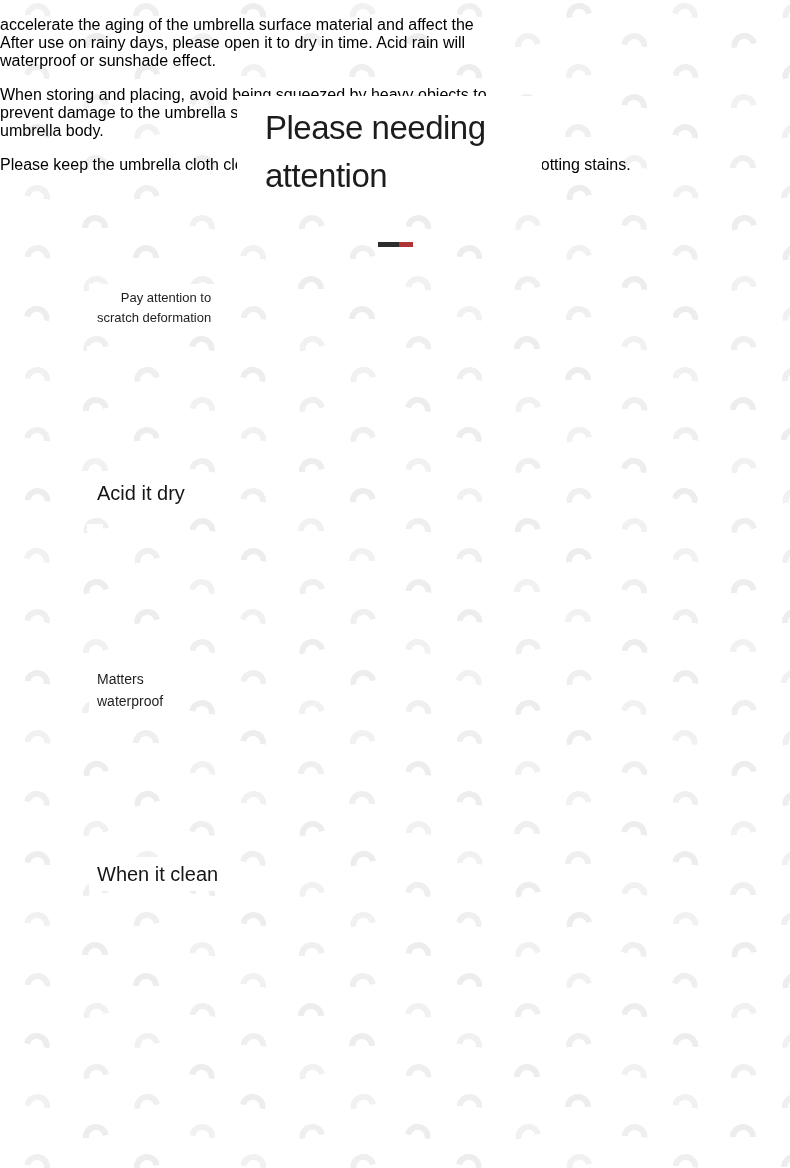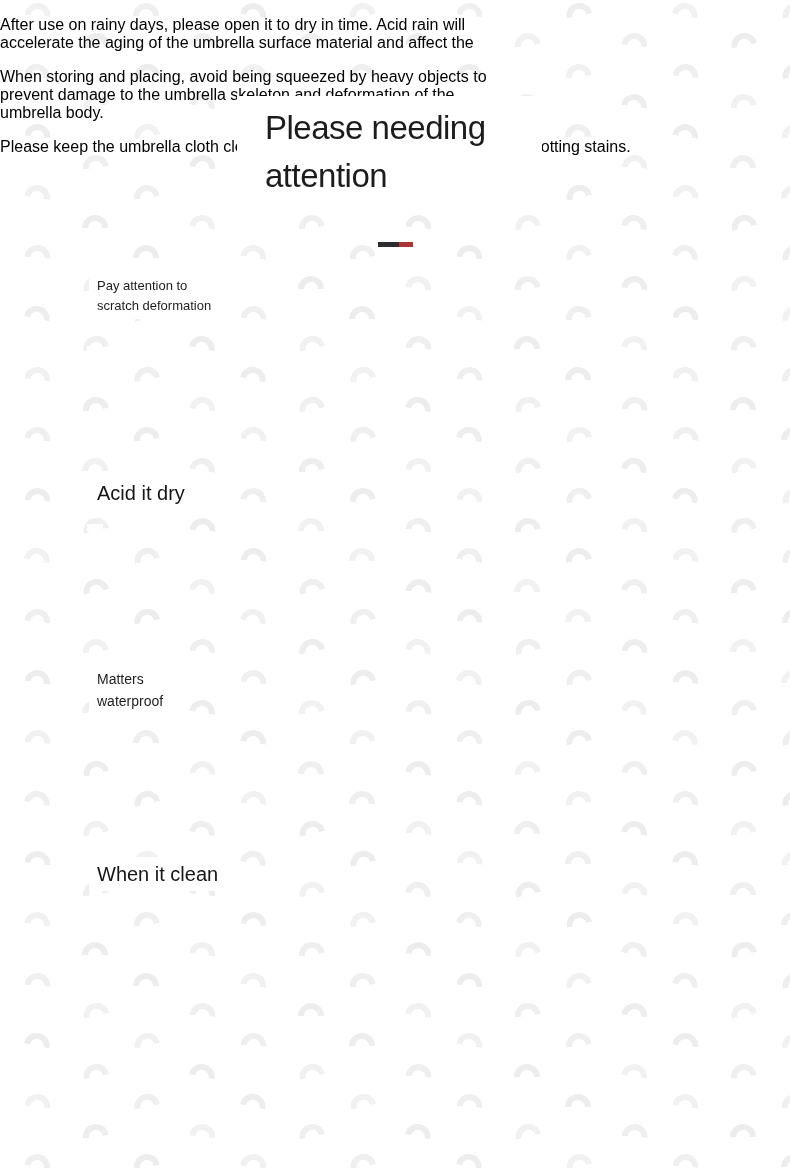--- a/index.html
+++ b/index.html
@@ -381,8 +381,8 @@
       </h3>
       <p class="block sec2-body" style="margin:0;">
         </p>
+        <div class="line">accelerate the aging of the umbrella surface material and affect the</div>
         <div class="line">After use on rainy days, please open it to dry in time. Acid rain will</div>
-        <div class="line">accelerate the aging of the umbrella surface material and affect the</div>
       <p></p>
     </section>
 

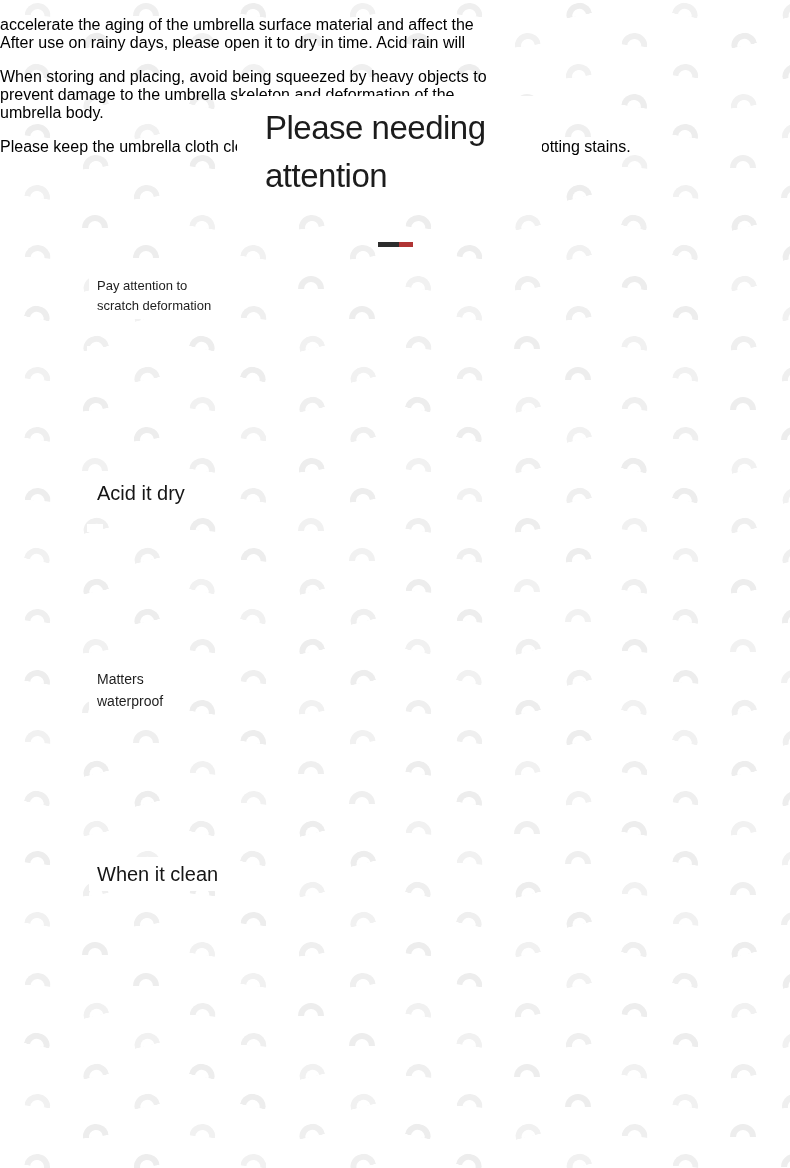--- a/index.html
+++ b/index.html
@@ -383,6 +383,7 @@
         </p>
         <div class="line">accelerate the aging of the umbrella surface material and affect the</div>
         <div class="line">After use on rainy days, please open it to dry in time. Acid rain will</div>
+        <div class="line">waterproof or sunshade effect.</div>
       <p></p>
     </section>
 

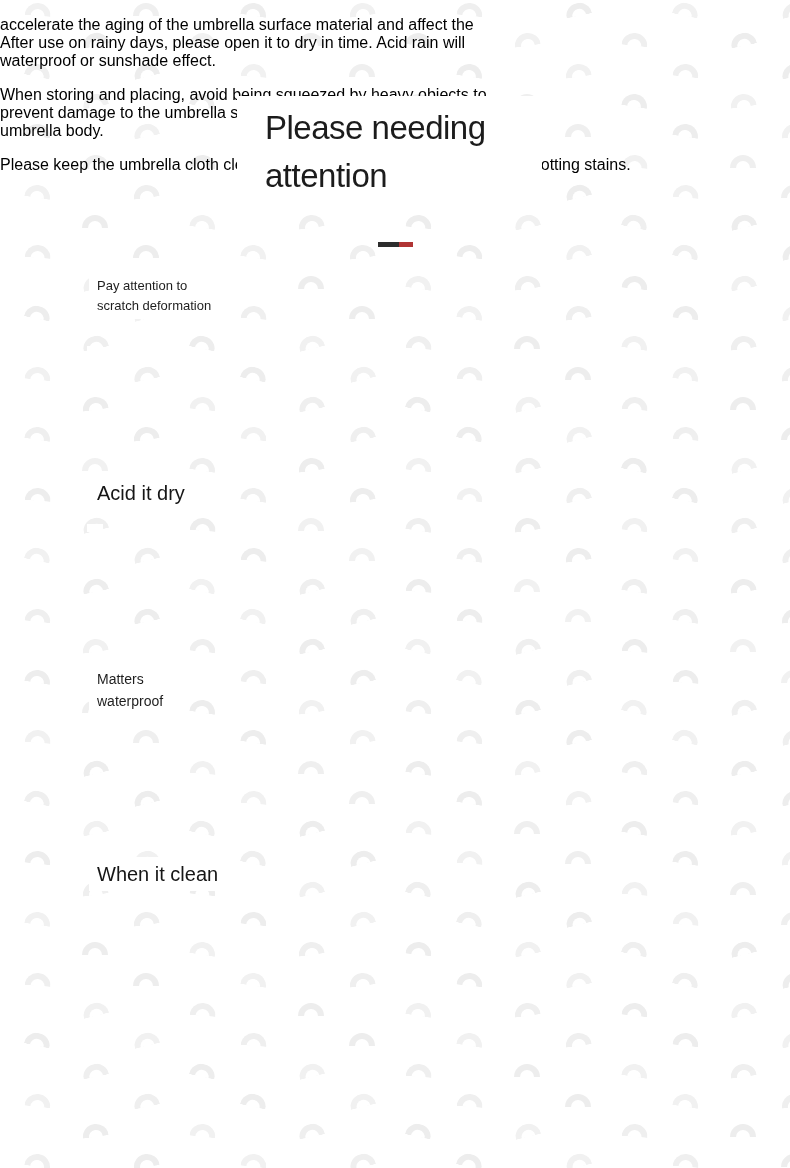--- a/index.html
+++ b/index.html
@@ -24,7 +24,7 @@
   .divider span{display:inline-block;height:5px;vertical-align:top;}
   .divider .dark{width:21px;background:#2d2d2d;}
   .divider .red{width:14px;background:#b03434;}
-  .sec-label-sm{left:89px;top:272px;padding:4px 8px;font-size:13px;line-height:19.5px;color:#1e1e1e;}
+  .sec-label-sm{left:89px;top:284px;padding:4px 8px;font-size:13px;line-height:19.5px;color:#1e1e1e;text-align:right;}
   .sec1-body{left:87px;top:346px;padding:4px 8px;font-size:16px;line-height:27px;color:#1f1f1f;}
   .sec2-head{left:89px;top:476px;padding:4px 8px;font-size:20px;line-height:26px;font-weight:500;color:#161616;}
   .sec2-body{left:87px;top:524px;padding:4px 8px;font-size:16px;line-height:25px;color:#1f1f1f;}

